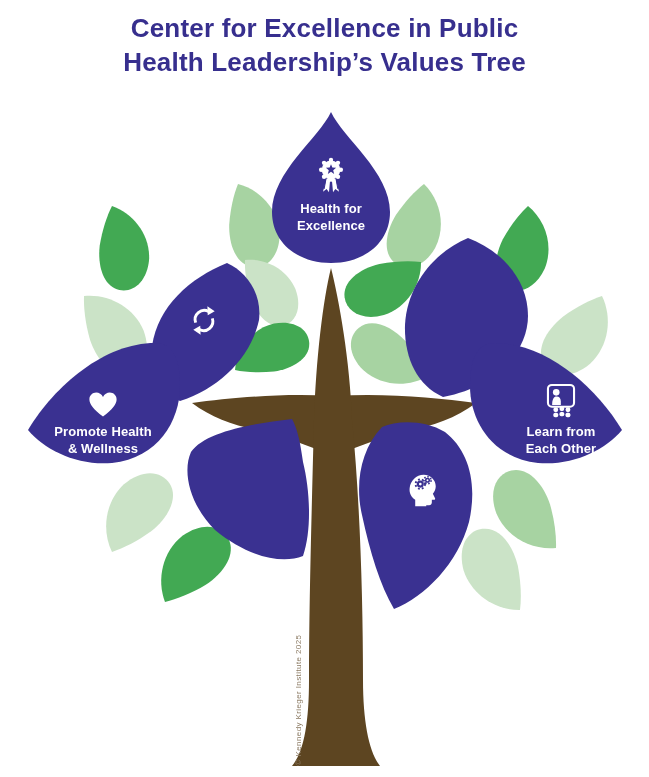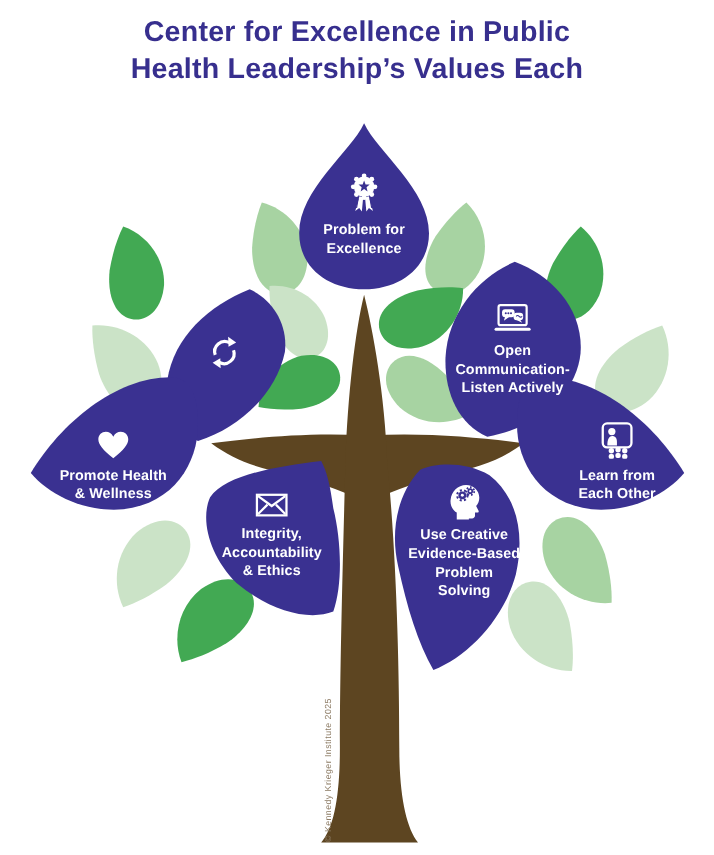--- a/index.html
+++ b/index.html
@@ -57,7 +57,7 @@
 <div class="poster">
 
   <h1 class="title">Center for Excellence in Public
-Health Leadership’s Values Each</h1>
+Health Leadership’s Values Tree</h1>
 
   <svg class="tree" width="649" height="777" viewBox="0 0 649 777">
     <defs>

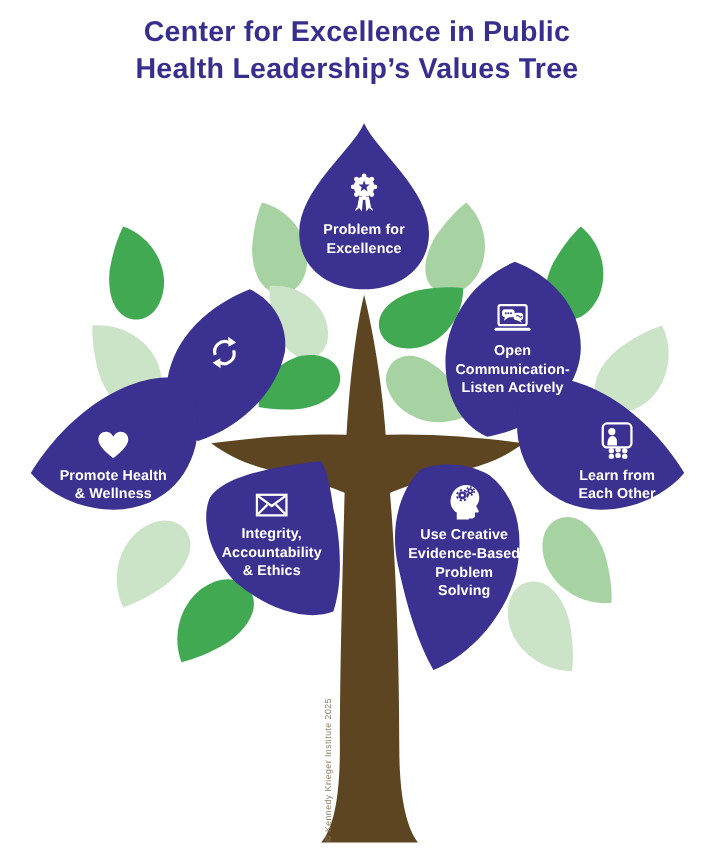--- a/index.html
+++ b/index.html
@@ -114,7 +114,7 @@
       <path class="fil-w" d="M25,25 L29.5,41 L25.2,37.6 L22.4,41.5 L21,26.5 Z"></path>
       <path class="stk-p" stroke-width="1.2" d="M13.7,27.5 L11.9,37.5 M26.3,27.5 L28.1,37.5"></path>
     </svg>
-    <div class="leaf-label">Problem for
+    <div class="leaf-label">Health for
 Excellence</div>
   </div>
 

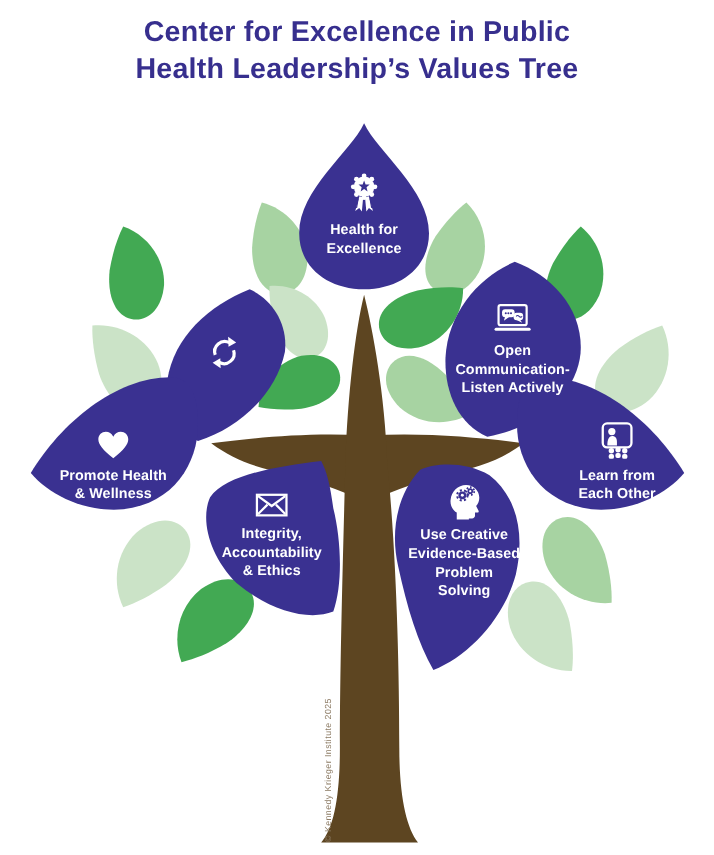--- a/index.html
+++ b/index.html
@@ -127,23 +127,6 @@
     </svg>
   </div>
 
-  <div class="leaf-content" style="left:466px;top:318px;width:132px">
-    <svg class="leaf-icon" width="42" height="31" viewBox="0 0 46 34">
-      <rect class="stk-w" stroke-width="2.2" x="9" y="3" width="28" height="20" rx="2"></rect>
-      <rect class="fil-w" x="12.5" y="7" width="12.5" height="8" rx="3"></rect>
-      <path class="fil-w" d="M15.5,14.5 L14.3,18.5 L19.5,14.8 Z"></path>
-      <circle class="fil-p" cx="16.2" cy="11" r="1"></circle>
-        <circle class="fil-p" cx="18.8" cy="11" r="1"></circle>
-        <circle class="fil-p" cx="21.4" cy="11" r="1"></circle>
-      <rect class="fil-w" x="24" y="10.5" width="9.5" height="7.5" rx="3"></rect>
-      <path class="fil-w" d="M30.5,17.5 L32.5,20.5 L27,17.8 Z"></path>
-      <path class="stk-p" stroke-width="1.1" d="M26.5,14.2 q1.5,-1.6 3,0 q1.5,1.6 3,0"></path>
-      <rect class="fil-w" x="5" y="25.5" width="36" height="3" rx="1.5"></rect>
-    </svg>
-    <div class="leaf-label">Open
-Communication-
-Listen Actively</div>
-  </div>
 
   <div class="leaf-content" style="left:561px;top:420px;width:120px">
     <svg class="leaf-icon" width="40" height="37" viewBox="0 0 46 42">

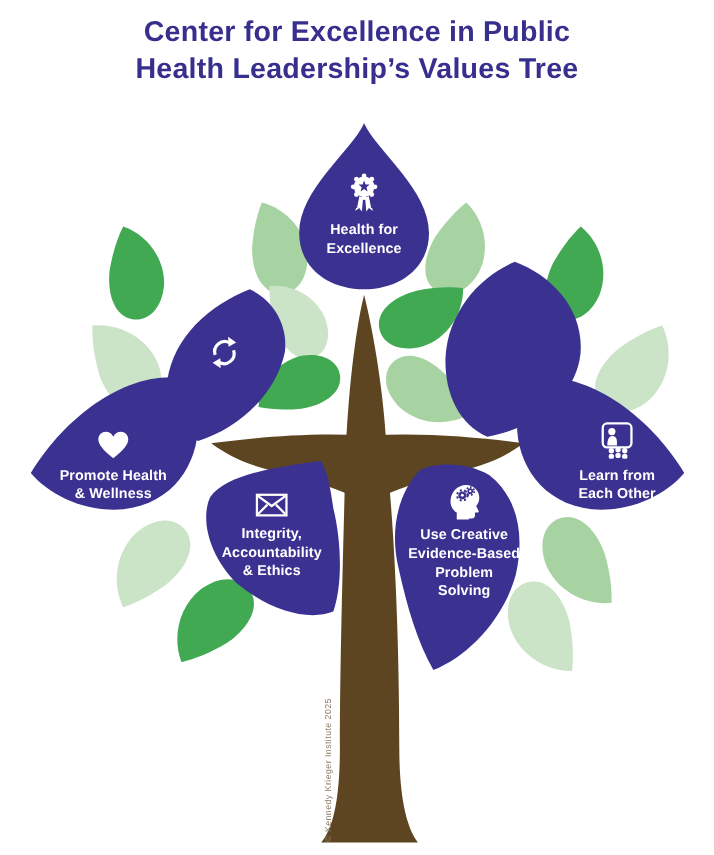--- a/index.html
+++ b/index.html
@@ -152,16 +152,6 @@
 &amp; Wellness</div>
   </div>
 
-  <div class="leaf-content" style="left:247px;top:487px;width:132px">
-    <svg class="leaf-icon" width="34" height="26" viewBox="0 0 40 30">
-      <rect class="stk-w" stroke-width="2.4" x="4.2" y="4" width="31.6" height="22"></rect>
-      <path class="stk-w" stroke-width="2.4" d="M5.5,5.5 L20,16 L34.5,5.5"></path>
-      <path class="stk-w" stroke-width="2.4" d="M5.5,24.5 L15.5,14.5 M34.5,24.5 L24.5,14.5"></path>
-    </svg>
-    <div class="leaf-label">Integrity,
-Accountability
-&amp; Ethics</div>
-  </div>
 
   <div class="leaf-content" style="left:422px;top:490px;width:134px">
     <svg class="leaf-icon" width="36" height="39" viewBox="0 0 42 46">

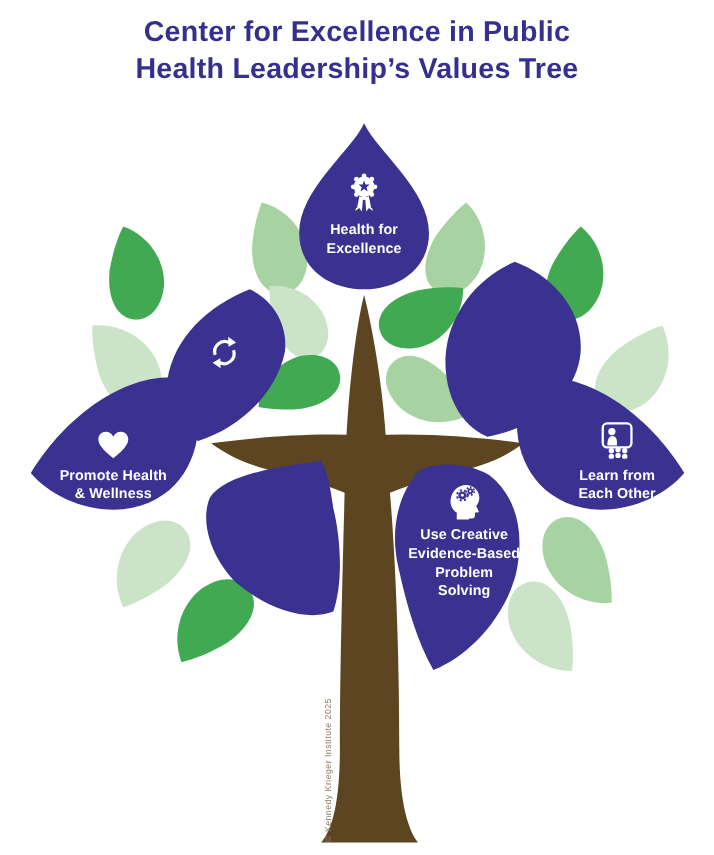--- a/index.html
+++ b/index.html
@@ -163,10 +163,6 @@
       <circle class="stk-p" stroke-width="2" stroke-dasharray="1.8 2" cx="27.5" cy="14.5" r="4.2"></circle>
       <circle class="fil-w" cx="27.5" cy="14.5" r="1.2"></circle>
     </svg>
-    <div class="leaf-label">Use Creative
-Evidence-Based
-Problem
-Solving</div>
   </div>
 
   <div class="copyright">© Kennedy Krieger Institute 2025</div>

